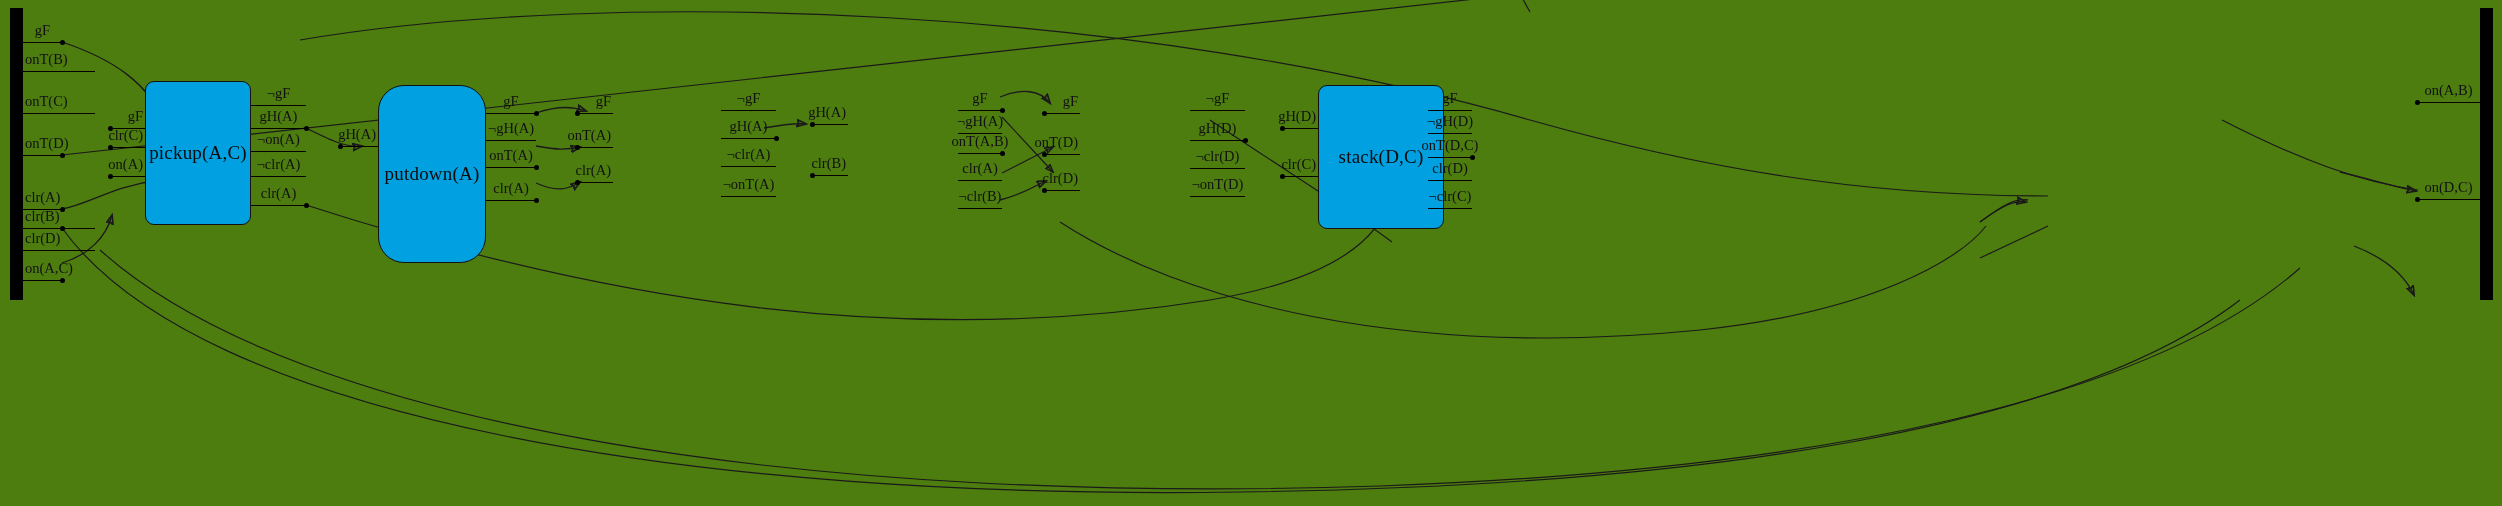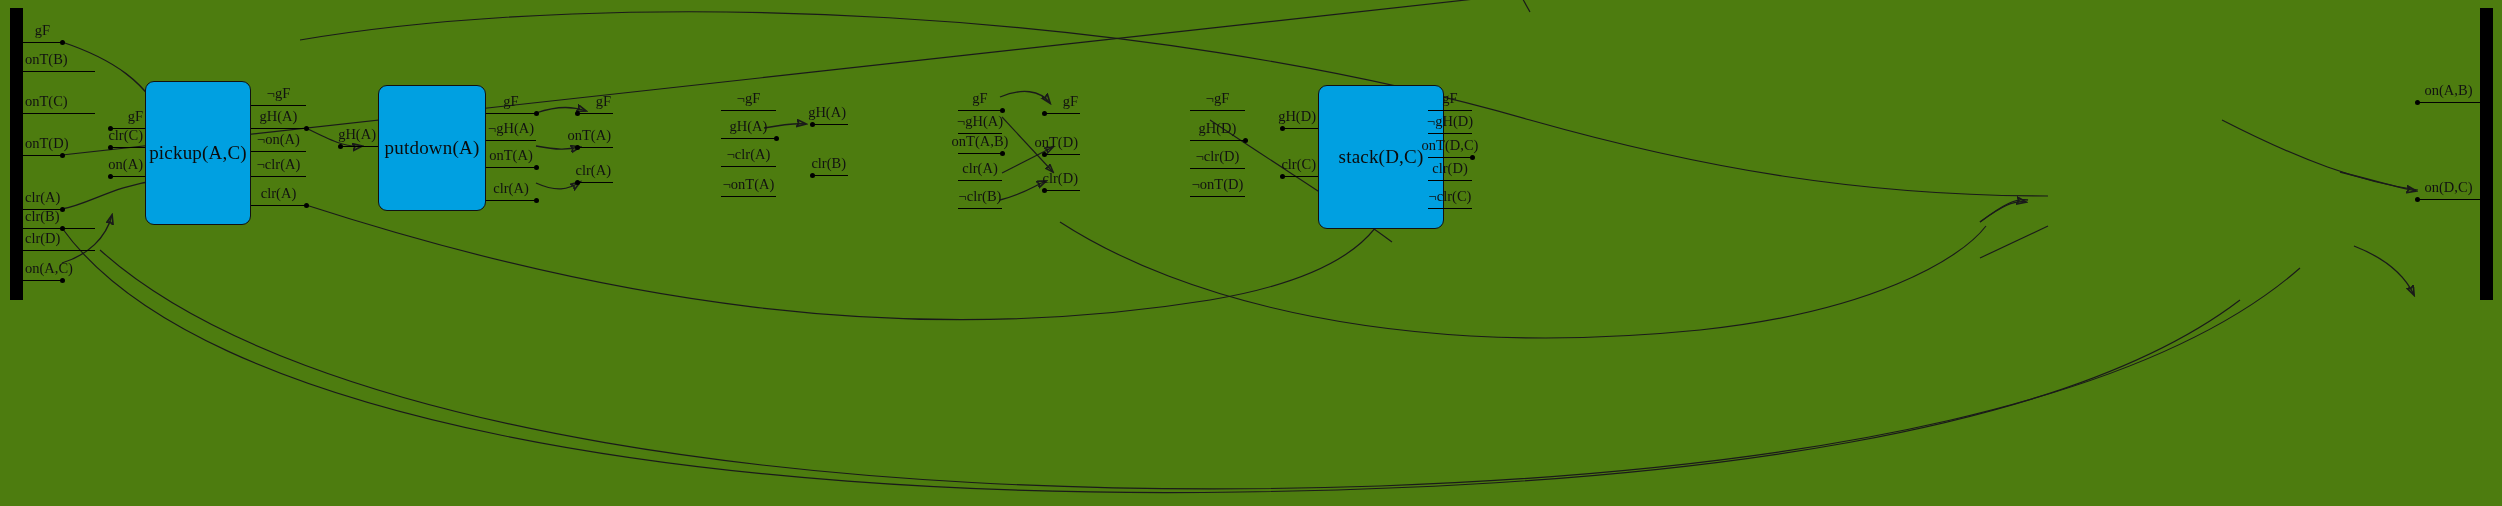--- a/index.html
+++ b/index.html
@@ -216,7 +216,7 @@
     <span class="dot" style="left:55px;top:0;"></span>
   </div>
 
-  <div class="opbox" style="left:378px;top:85px;width:108px;height:126px;">
+  <div class="opbox" style="left:378px;top:85px;width:108px;height:178px;border-radius:26px;">
     <span class="oplabel">putdown(A)</span>
   </div>
   <div class="port" style="left:340px;top:146px;width:38px;">

